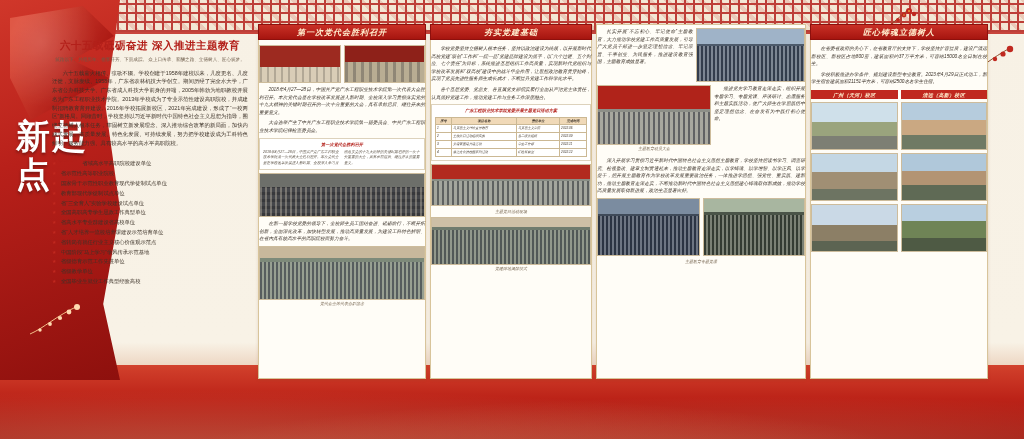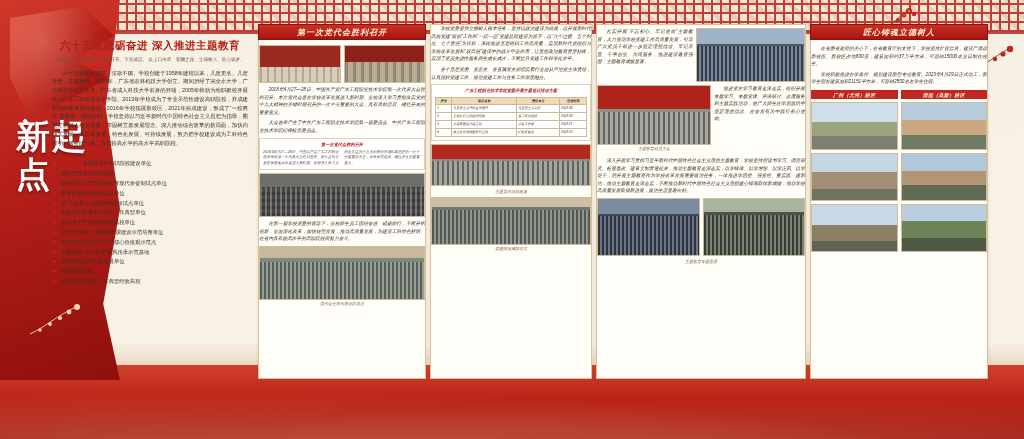--- a/index.html
+++ b/index.html
@@ -229,6 +229,7 @@
   </div>
 
   <div class="panel col3">
+    <div class="p-head">夯实党建基础</div>
     <div class="p-body">学校党委坚持立德树人根本任务，坚持以政治建设为统领，以开展新时代高校党建“双创”工作和“一院一品”党建品牌建设为抓手，以“六个过硬、五个到位、七个责任”为目标，系统推进基层组织工作高质量，实现新时代党组织与学校改革发展和“双高校”建设中的战斗堡垒作用，让思想政治教育贯穿始终，实现了党员先进性服务师生成长成才，不断提升党建工作科学化水平。</div>
     <div class="p-body" style="margin-top:3px;">各个基层党委、党总支、各直属党支部切实履行全面从严治党主体责任，认真抓好党建工作，推动党建工作与业务工作深度融合。</div>
     <div class="docbox">

